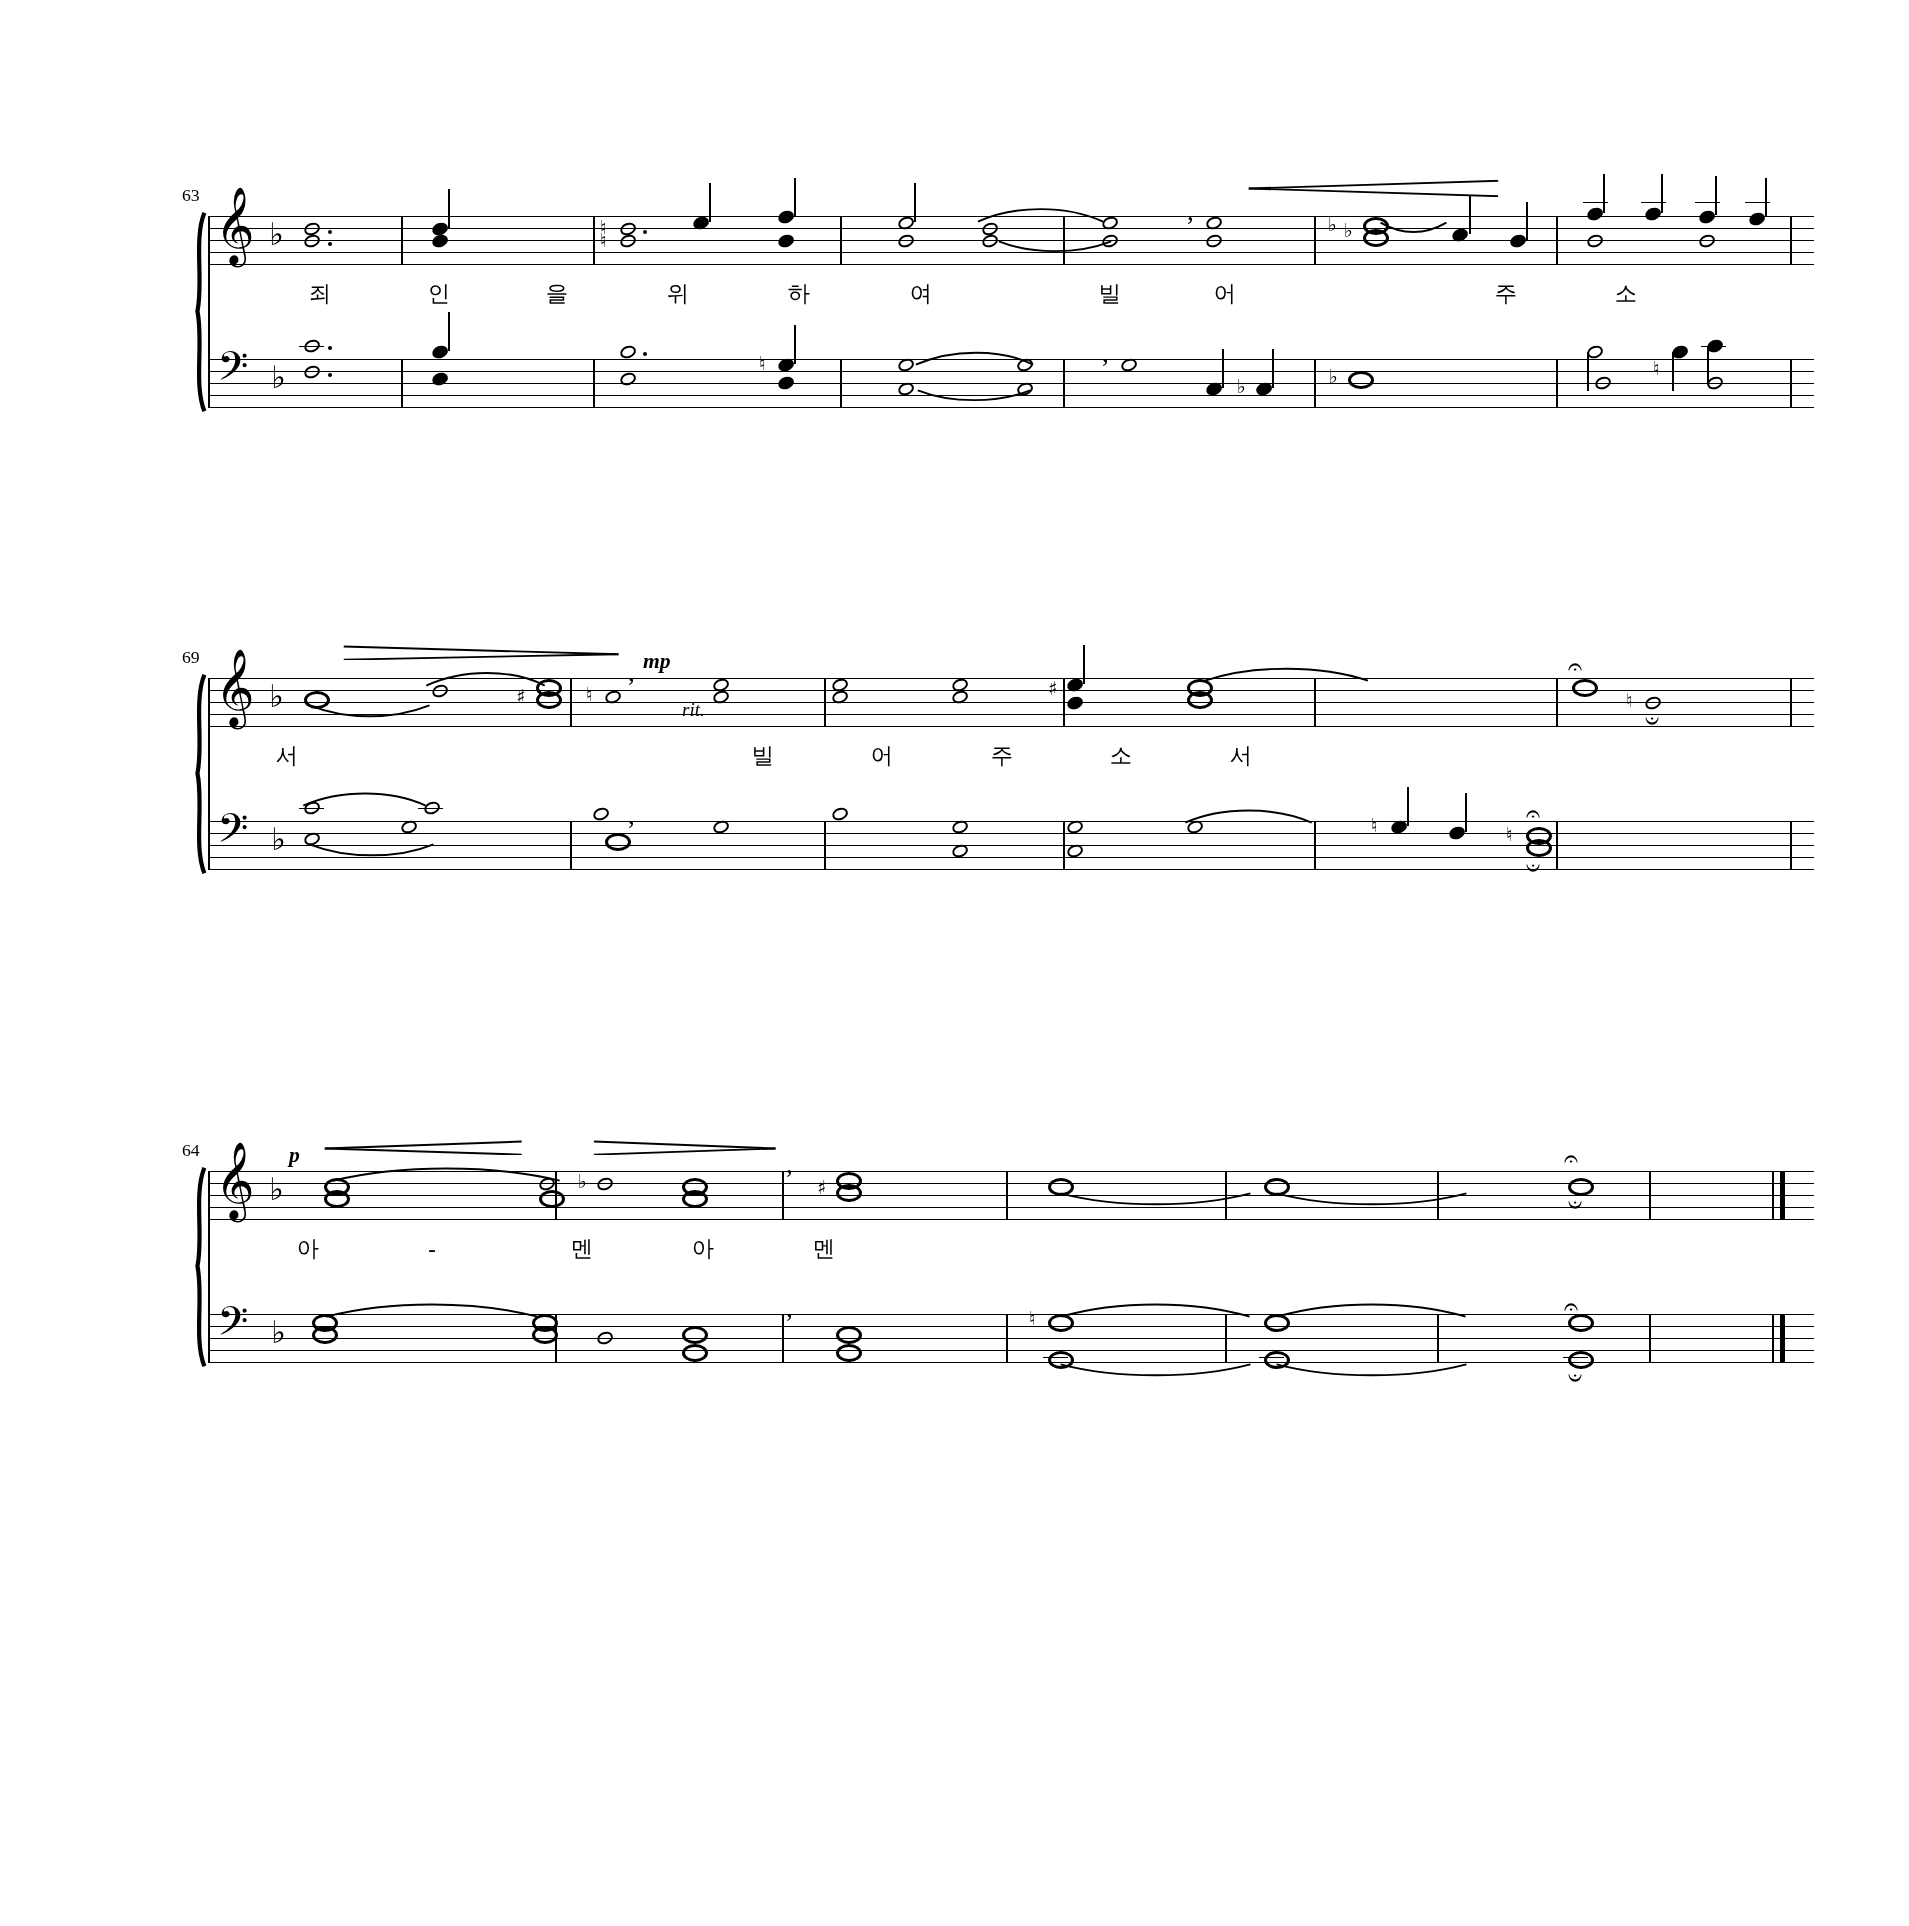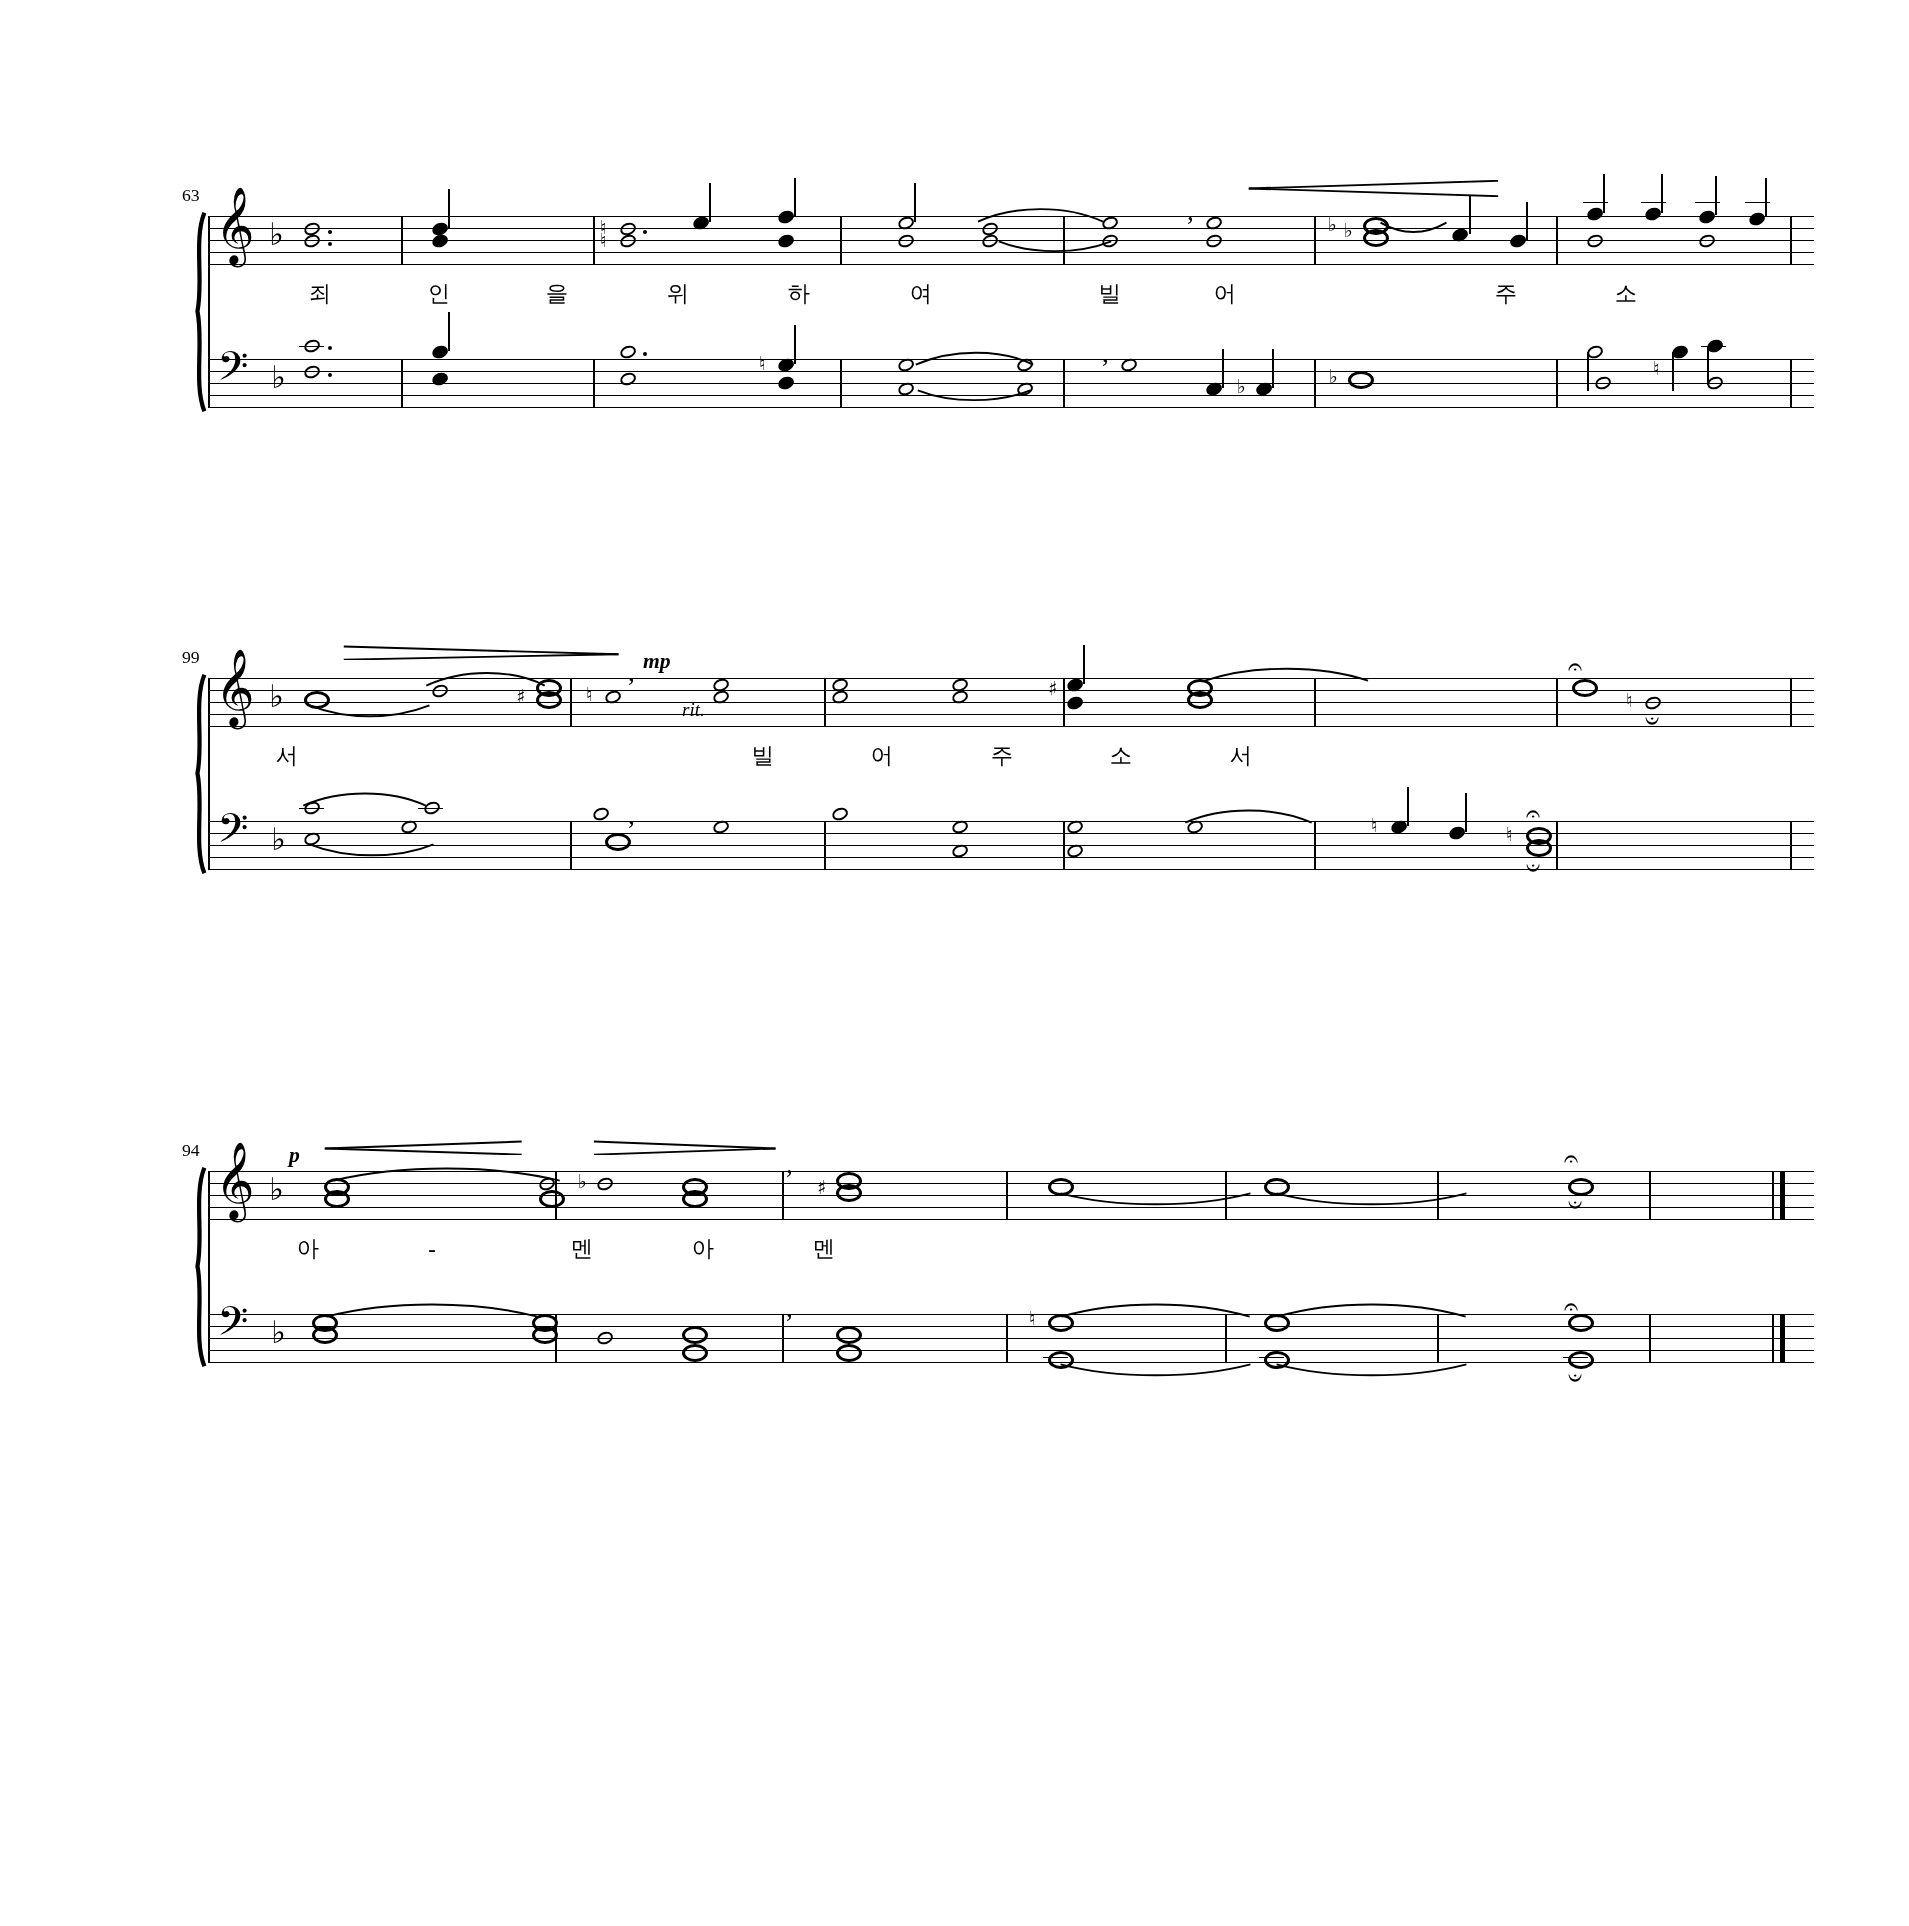--- a/index.html
+++ b/index.html
@@ -435,7 +435,7 @@
 
   <div class="system system-2">
 
-    <div class="measure-number" style="left:-3.1px; top:-8.5px;">99</div>
+    <div class="measure-number" style="left:-3.1px; top:-8.5px;">69</div>
 
     <div class="brace" style="top:19px;">
       <svg width="17.7" height="200" viewBox="0 0 46 520">

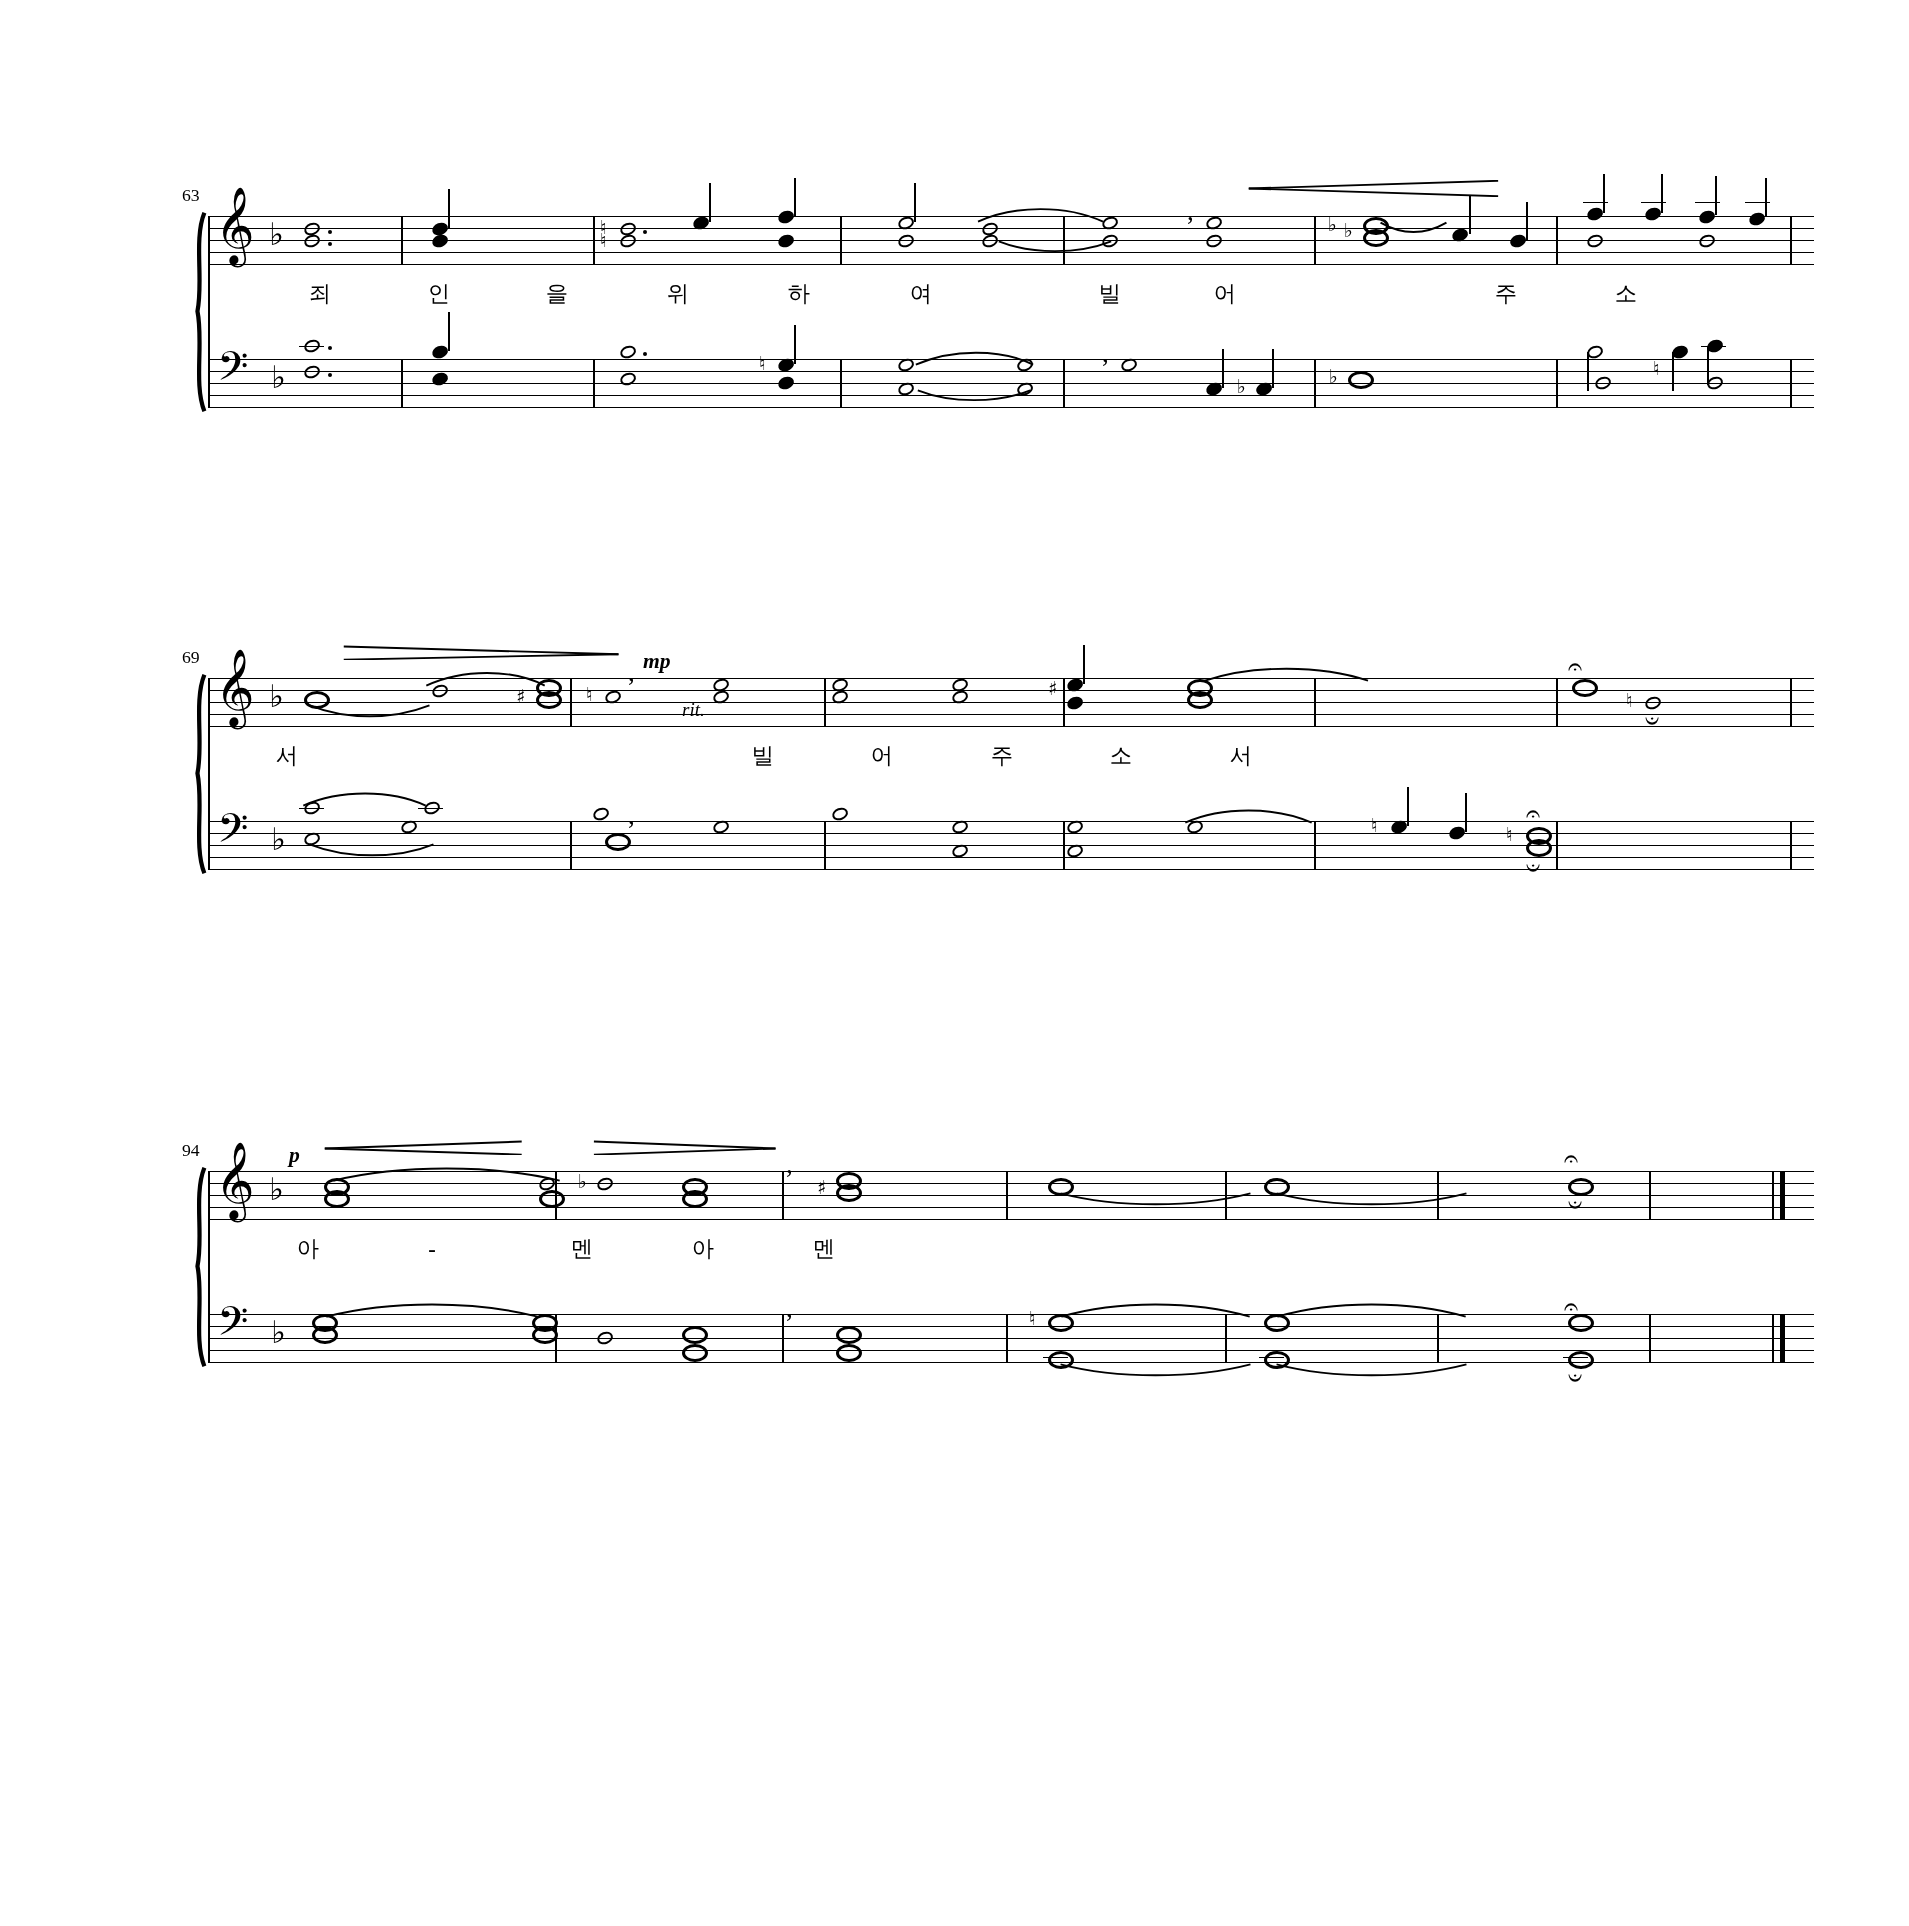--- a/index.html
+++ b/index.html
@@ -589,7 +589,7 @@
 
   <div class="system system-3">
 
-    <div class="measure-number" style="left:-3.1px; top:-8.5px;">94</div>
+    <div class="measure-number" style="left:-3.1px; top:-8.5px;">64</div>
 
     <div class="brace" style="top:19px;">
       <svg width="17.7" height="200" viewBox="0 0 46 520">

